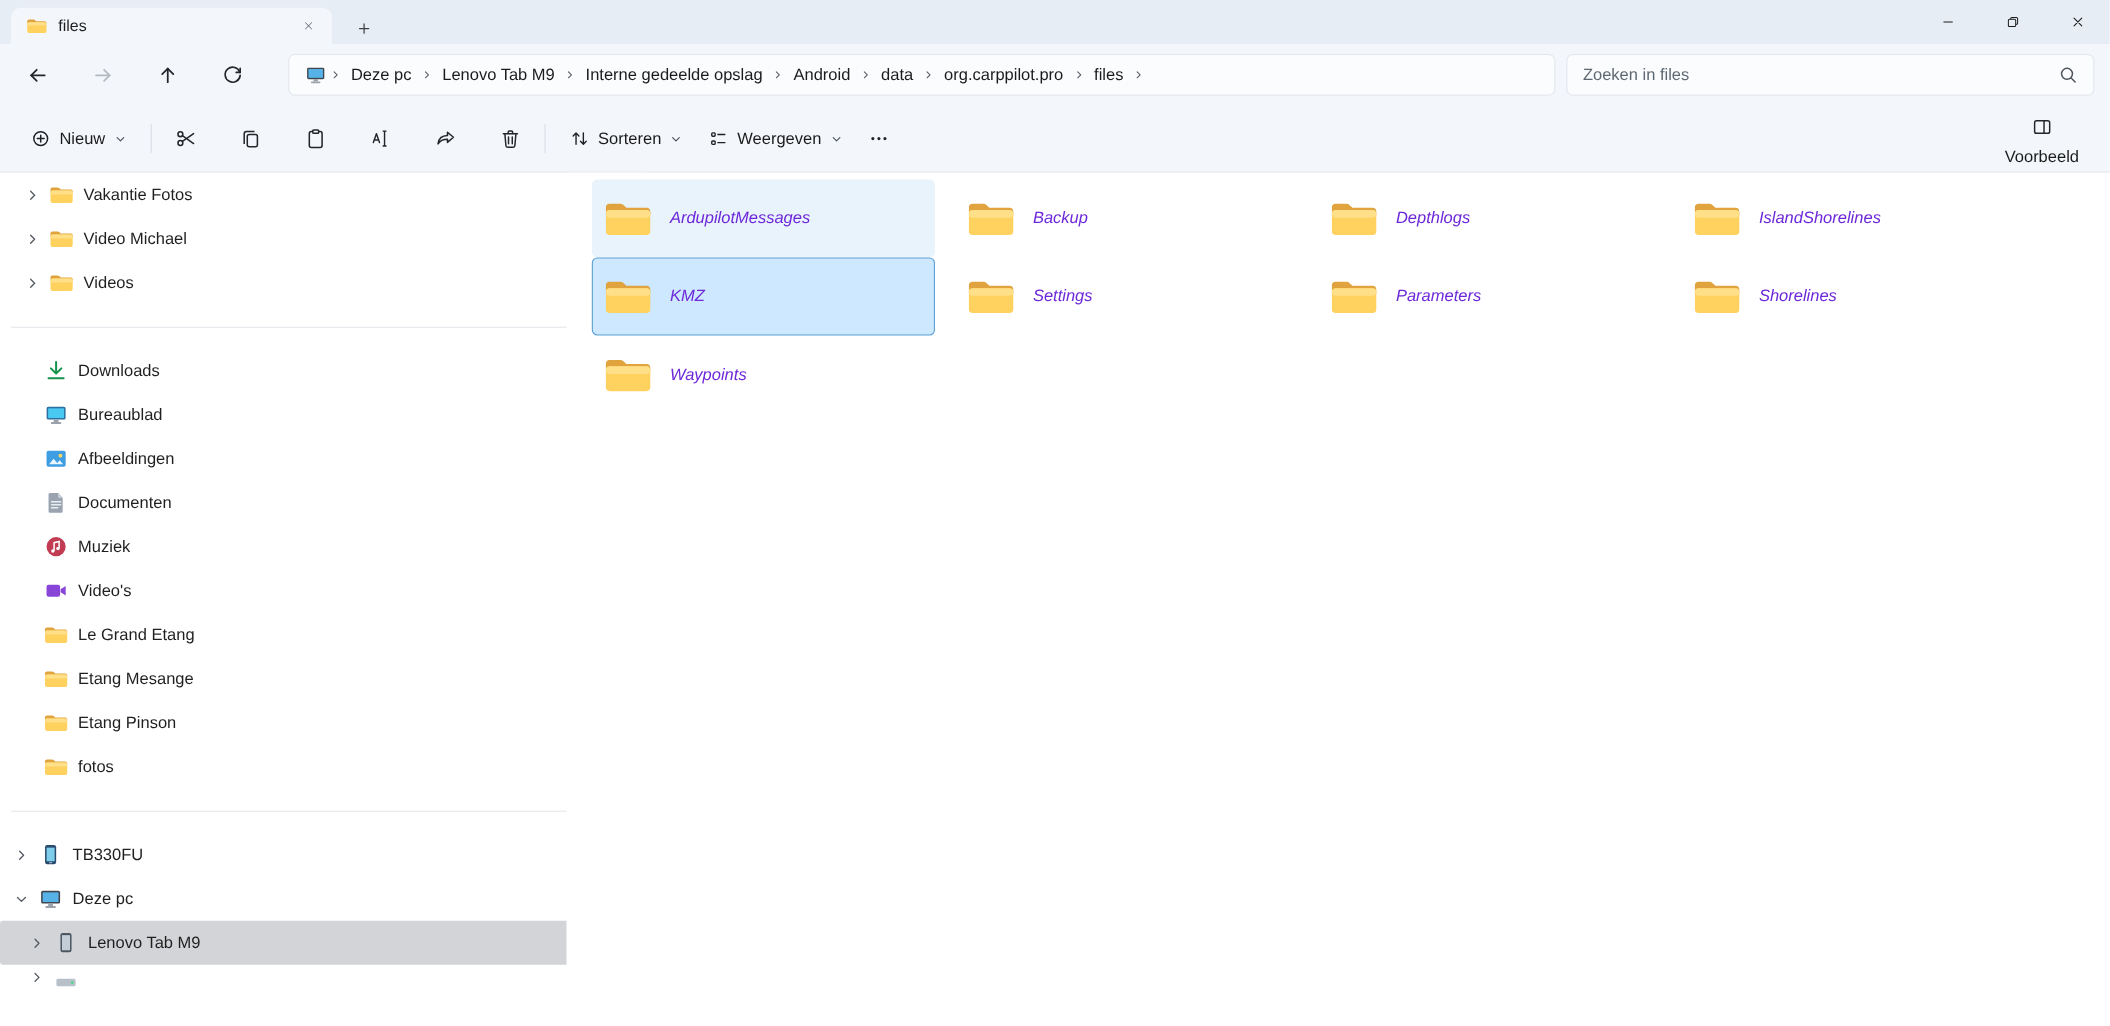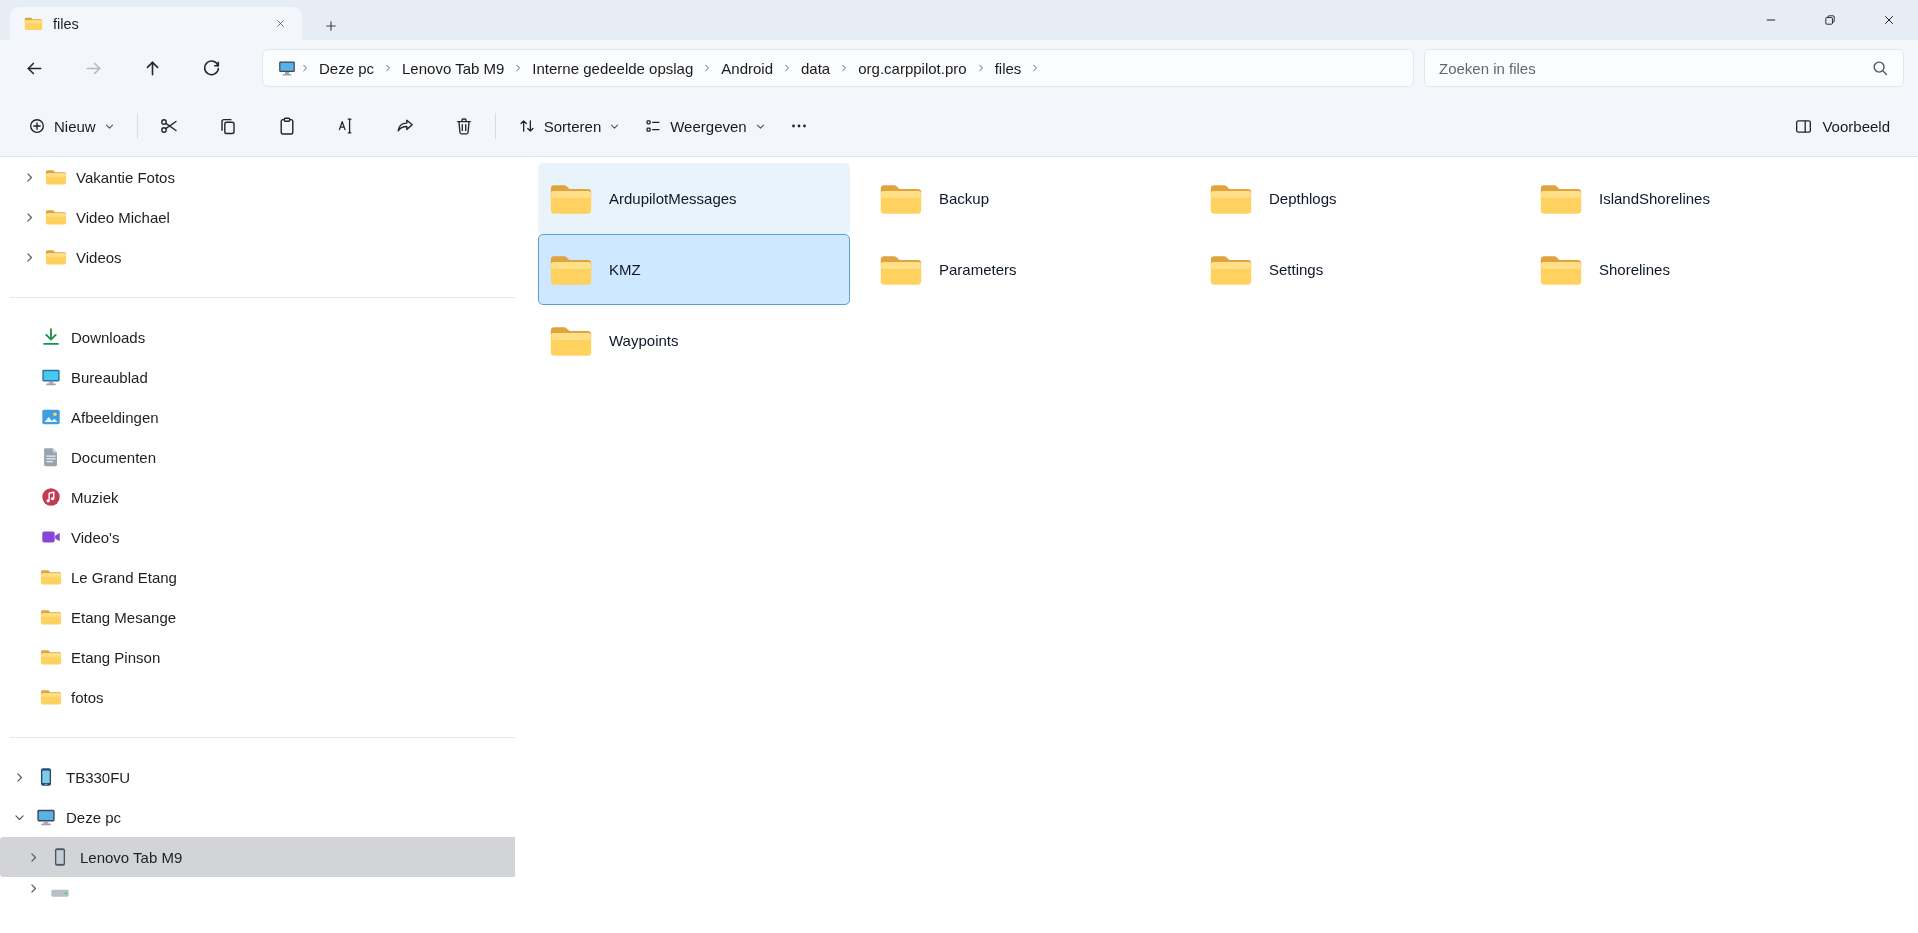--- a/index.html
+++ b/index.html
@@ -53,7 +53,7 @@
   .tb-group { display:flex; gap:17px; }
   .tb-ic { width:42px; height:40px; border-radius:5px; display:flex; align-items:center; justify-content:center; color:#23262b; }
   .tb-ic .ic { width:20px; height:20px; }
-  .tb-right { margin-left:auto; display:flex; align-items:center; gap:9px; padding:0 12px; height:40px; border-radius:5px; white-space:nowrap; }
+  .tb-right { margin-left:auto; display:flex; align-items:center; gap:9px; padding:0 12px; height:40px; border-radius:5px; white-space:nowrap;flex-direction:column; }
   .tb-right .ic { width:19px; height:19px; color:#23262b; }
 
   

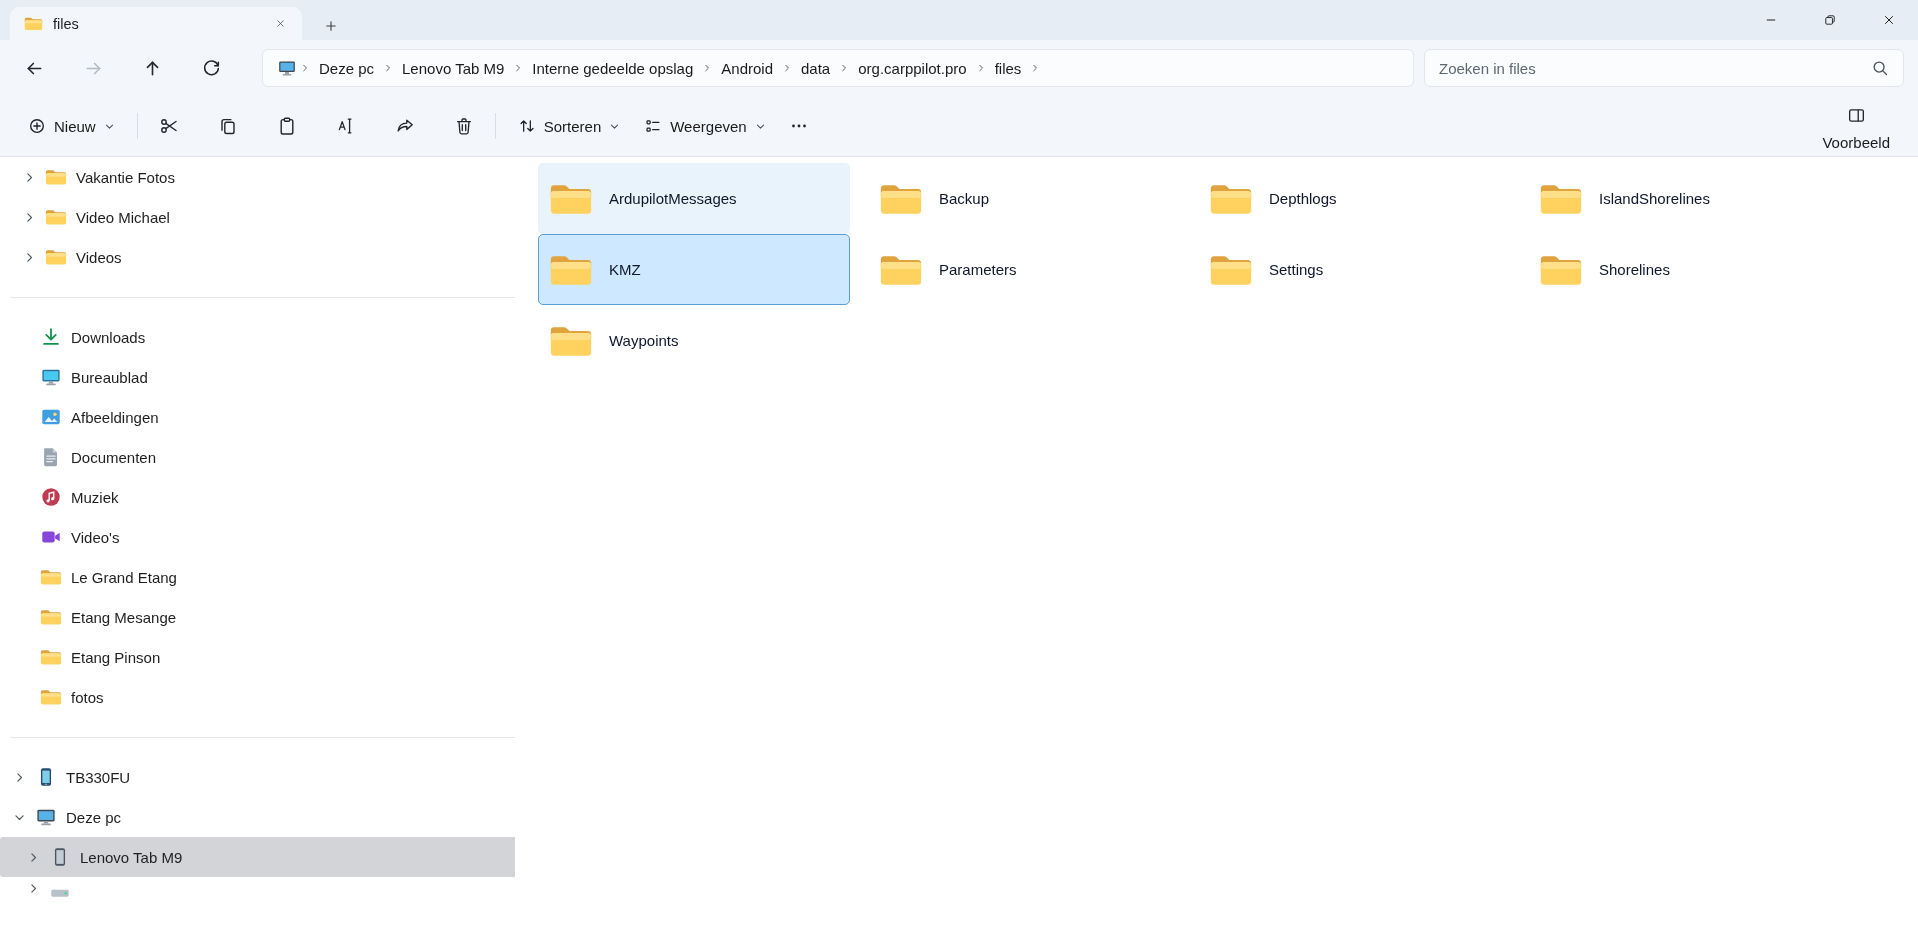--- a/index.html
+++ b/index.html
@@ -80,7 +80,7 @@
   .tile { height:71px; display:flex; align-items:center; gap:16px; padding:0 10px;
           border:1px solid transparent; border-radius:5px; }
   .tile .f44 { width:44px; height:37px; }
-  .tile-lbl { white-space:nowrap; color:#0f172a; }
+  .tile-lbl { white-space:nowrap; color:#6d28d9;font-style:italic; }
   .tile.hover { background:#e9f3fc; }
   .tile.selected { background:#cde8ff; border-color:#5b9fd6; }
 </style>

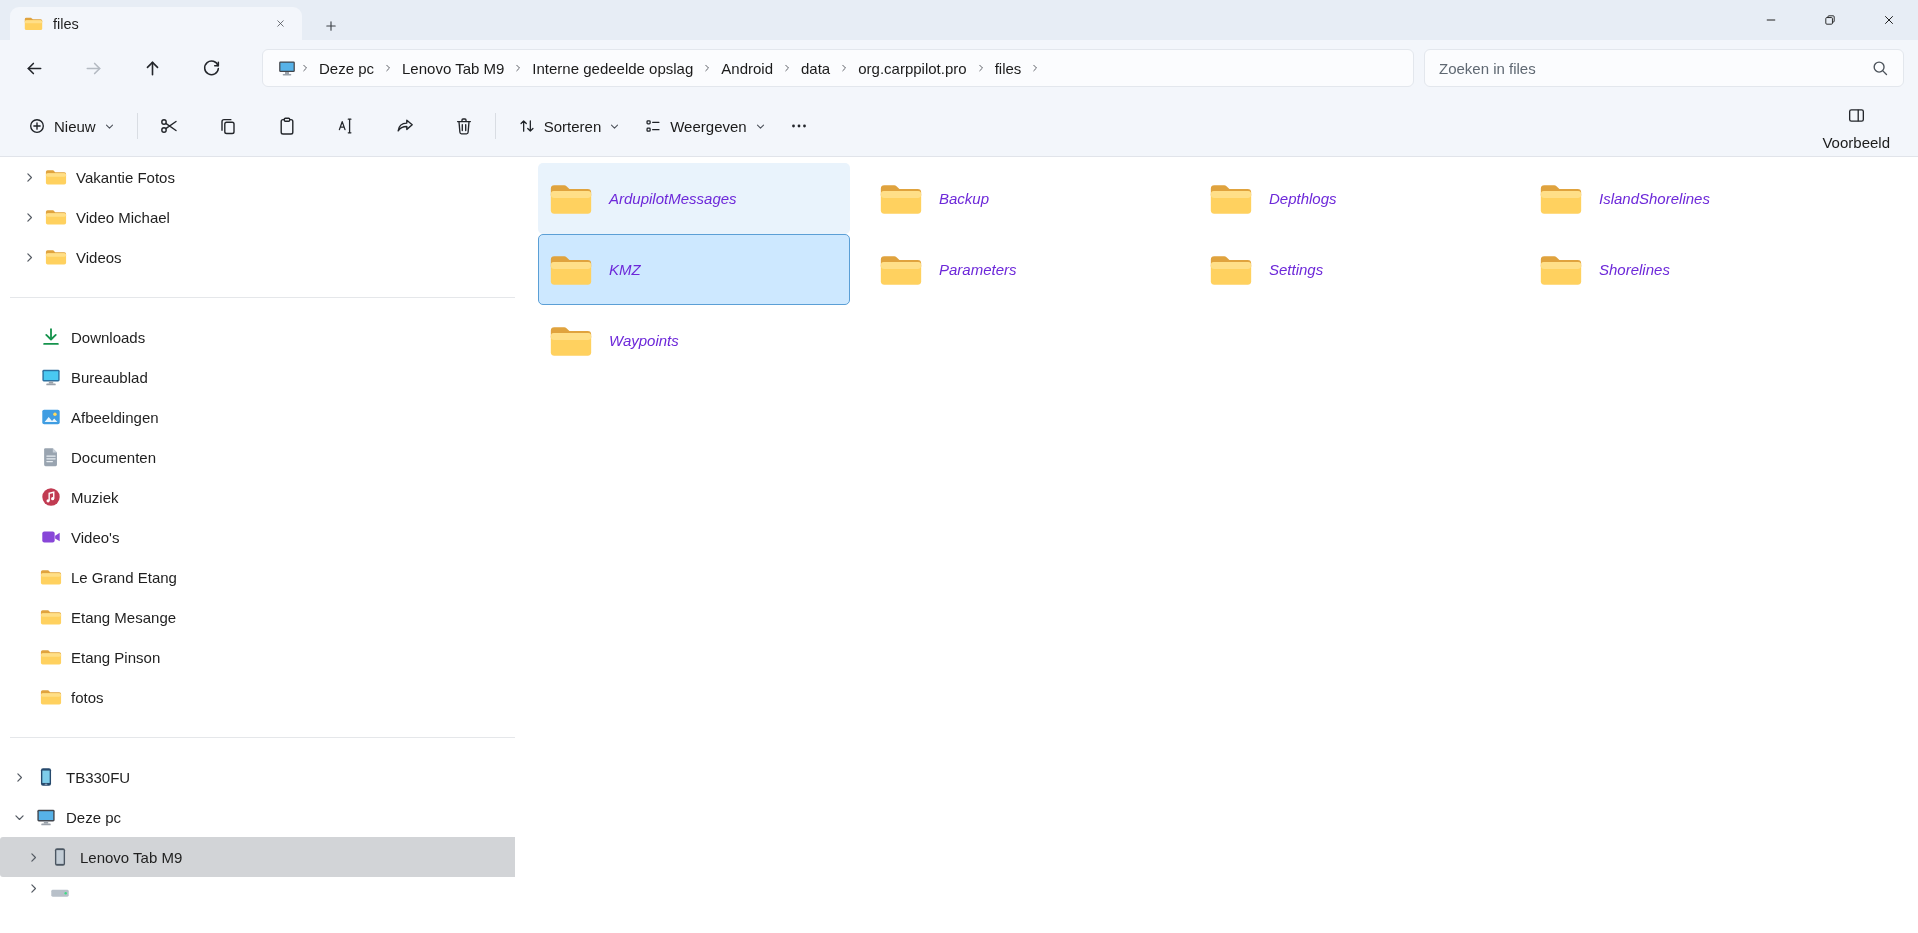--- a/index.html
+++ b/index.html
@@ -687,17 +687,17 @@
             <rect x="2" y="10.8" width="44" height="7.6" rx="3.8" fill="#ffdf88"></rect>
           </svg>
         </span>
+        <span class="tile-lbl">Settings</span>
+      </div>
+      <div class="tile none">
+        <span class="ic f44">
+          <svg viewBox="0 0 48 38">
+            <path d="M2 8.2A3.7 3.7 0 0 1 5.7 4.5h10.9c.9 0 1.8.35 2.5 1l3.2 3h19.9A3.8 3.8 0 0 1 46 12.3V16H2z" fill="#e0a33e"></path>
+            <rect x="2" y="10.8" width="44" height="24.7" rx="3.8" fill="#ffd15f"></rect>
+            <rect x="2" y="10.8" width="44" height="7.6" rx="3.8" fill="#ffdf88"></rect>
+          </svg>
+        </span>
         <span class="tile-lbl">Parameters</span>
-      </div>
-      <div class="tile none">
-        <span class="ic f44">
-          <svg viewBox="0 0 48 38">
-            <path d="M2 8.2A3.7 3.7 0 0 1 5.7 4.5h10.9c.9 0 1.8.35 2.5 1l3.2 3h19.9A3.8 3.8 0 0 1 46 12.3V16H2z" fill="#e0a33e"></path>
-            <rect x="2" y="10.8" width="44" height="24.7" rx="3.8" fill="#ffd15f"></rect>
-            <rect x="2" y="10.8" width="44" height="7.6" rx="3.8" fill="#ffdf88"></rect>
-          </svg>
-        </span>
-        <span class="tile-lbl">Settings</span>
       </div>
       <div class="tile none">
         <span class="ic f44">

